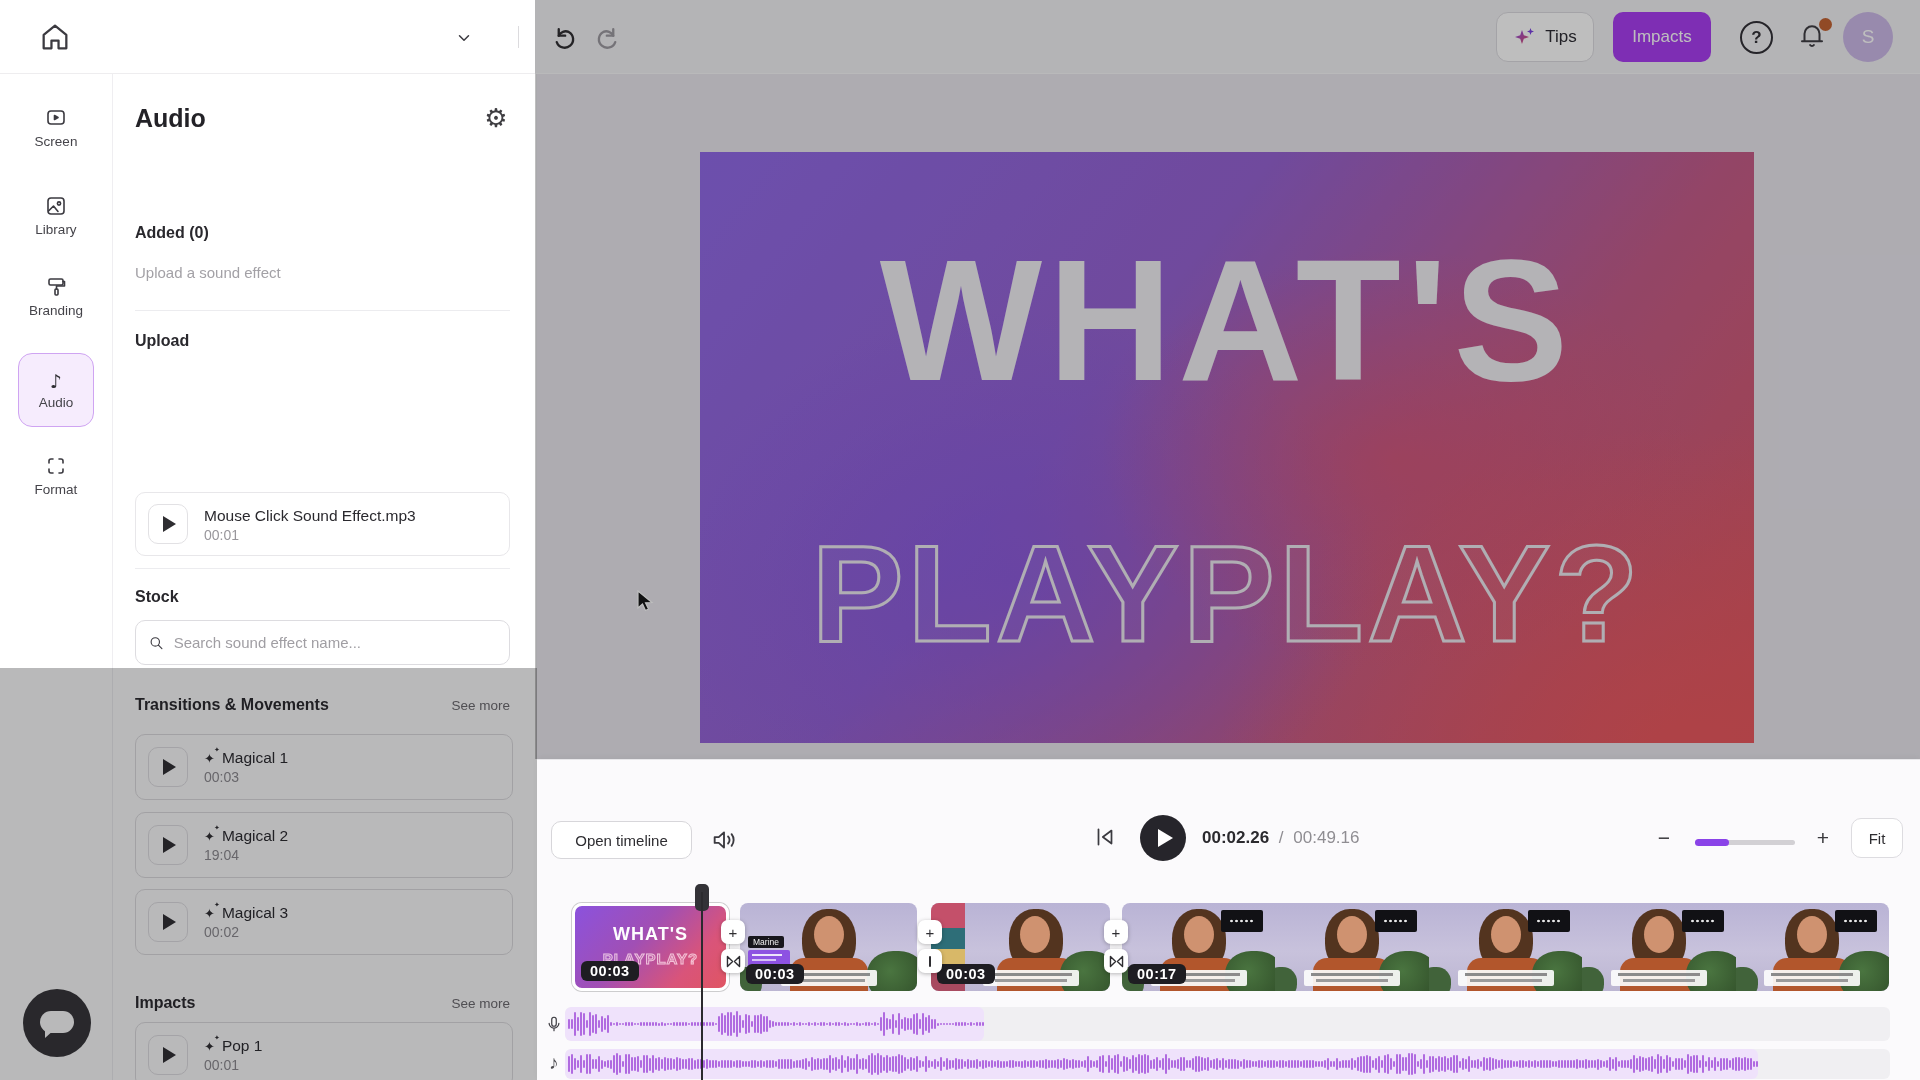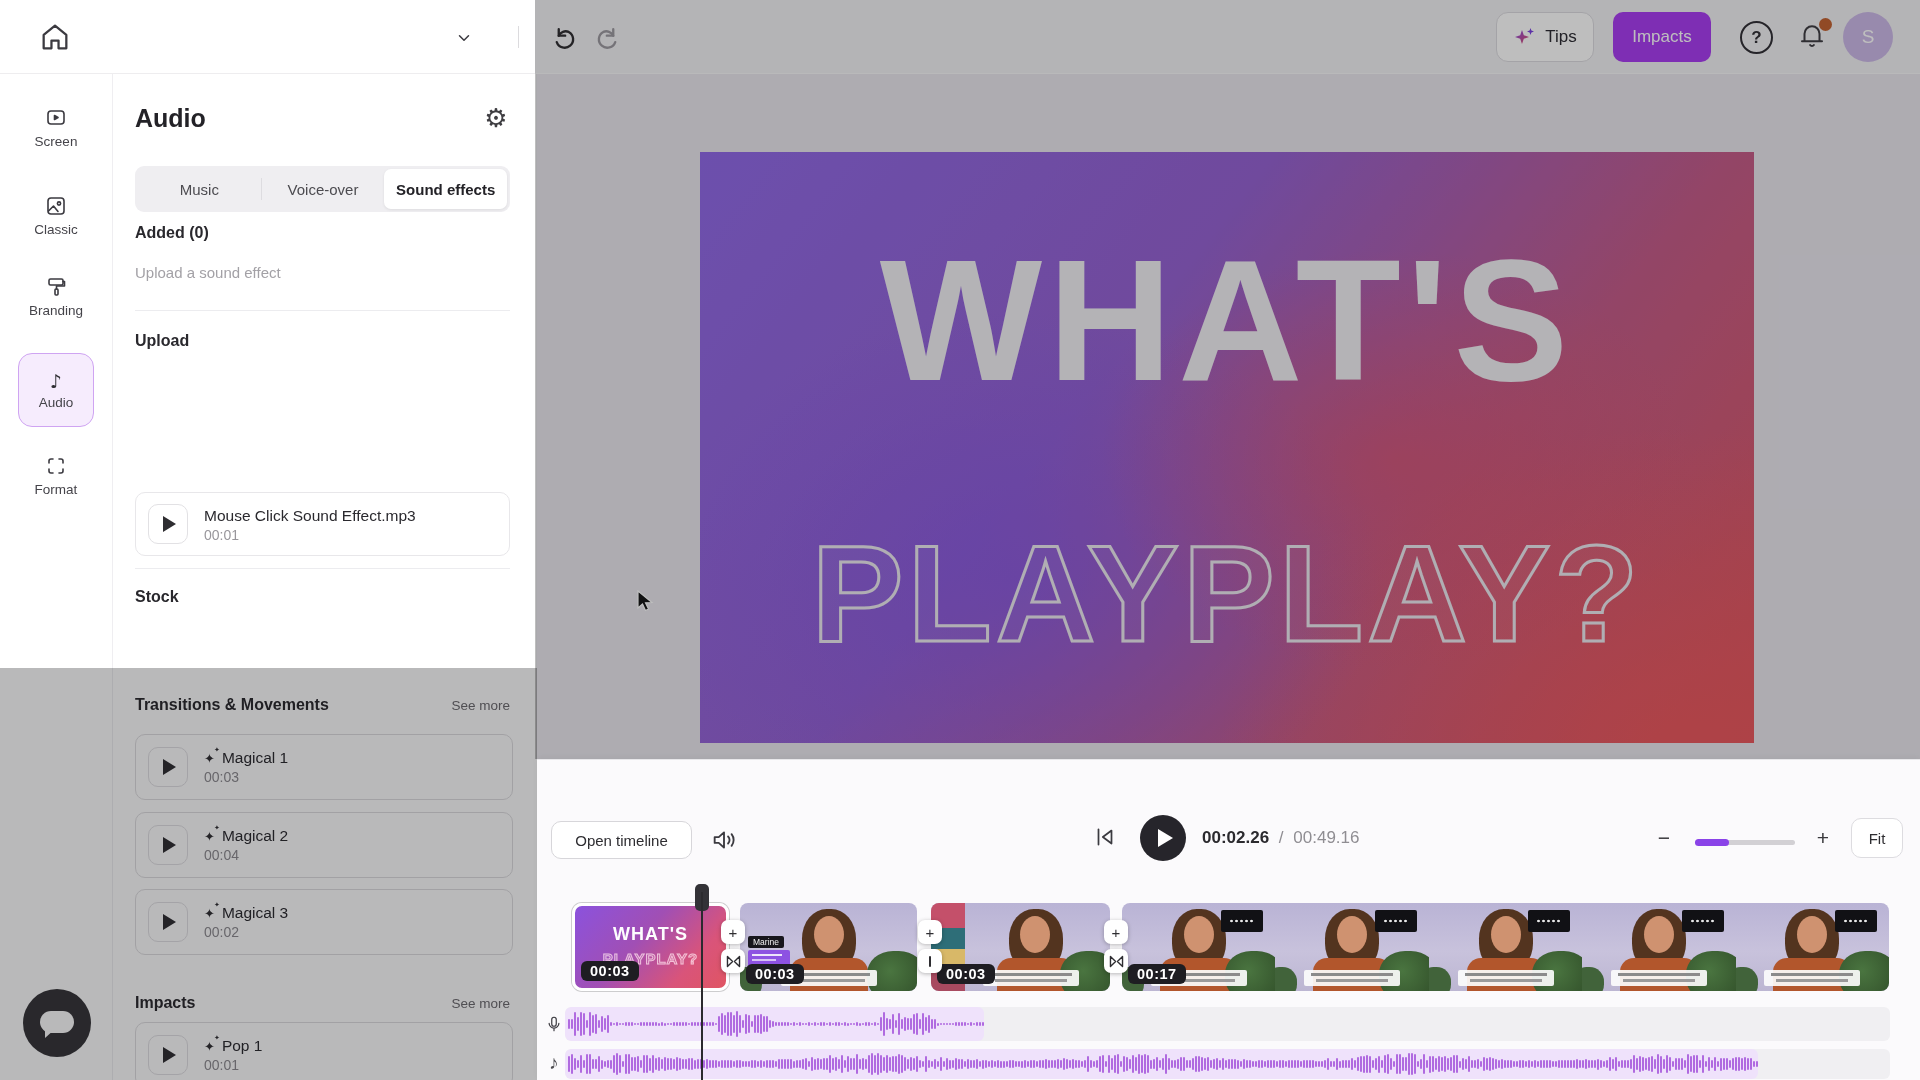--- a/index.html
+++ b/index.html
@@ -264,12 +264,6 @@
     <div class="panel-heading">Audio</div>
     <button class="gear-btn">⚙</button>
 
-    <div class="tabs">
-      <div class="tab">Music</div>
-      <div class="tabsep"></div>
-      <div class="tab">Voice-over</div>
-      <div class="tab active">Sound effects</div>
-    </div>
 
     <div class="p-sub" style="top:150px">Added (0)</div>
     <div class="p-grey" style="top:190px">Upload a sound effect</div>

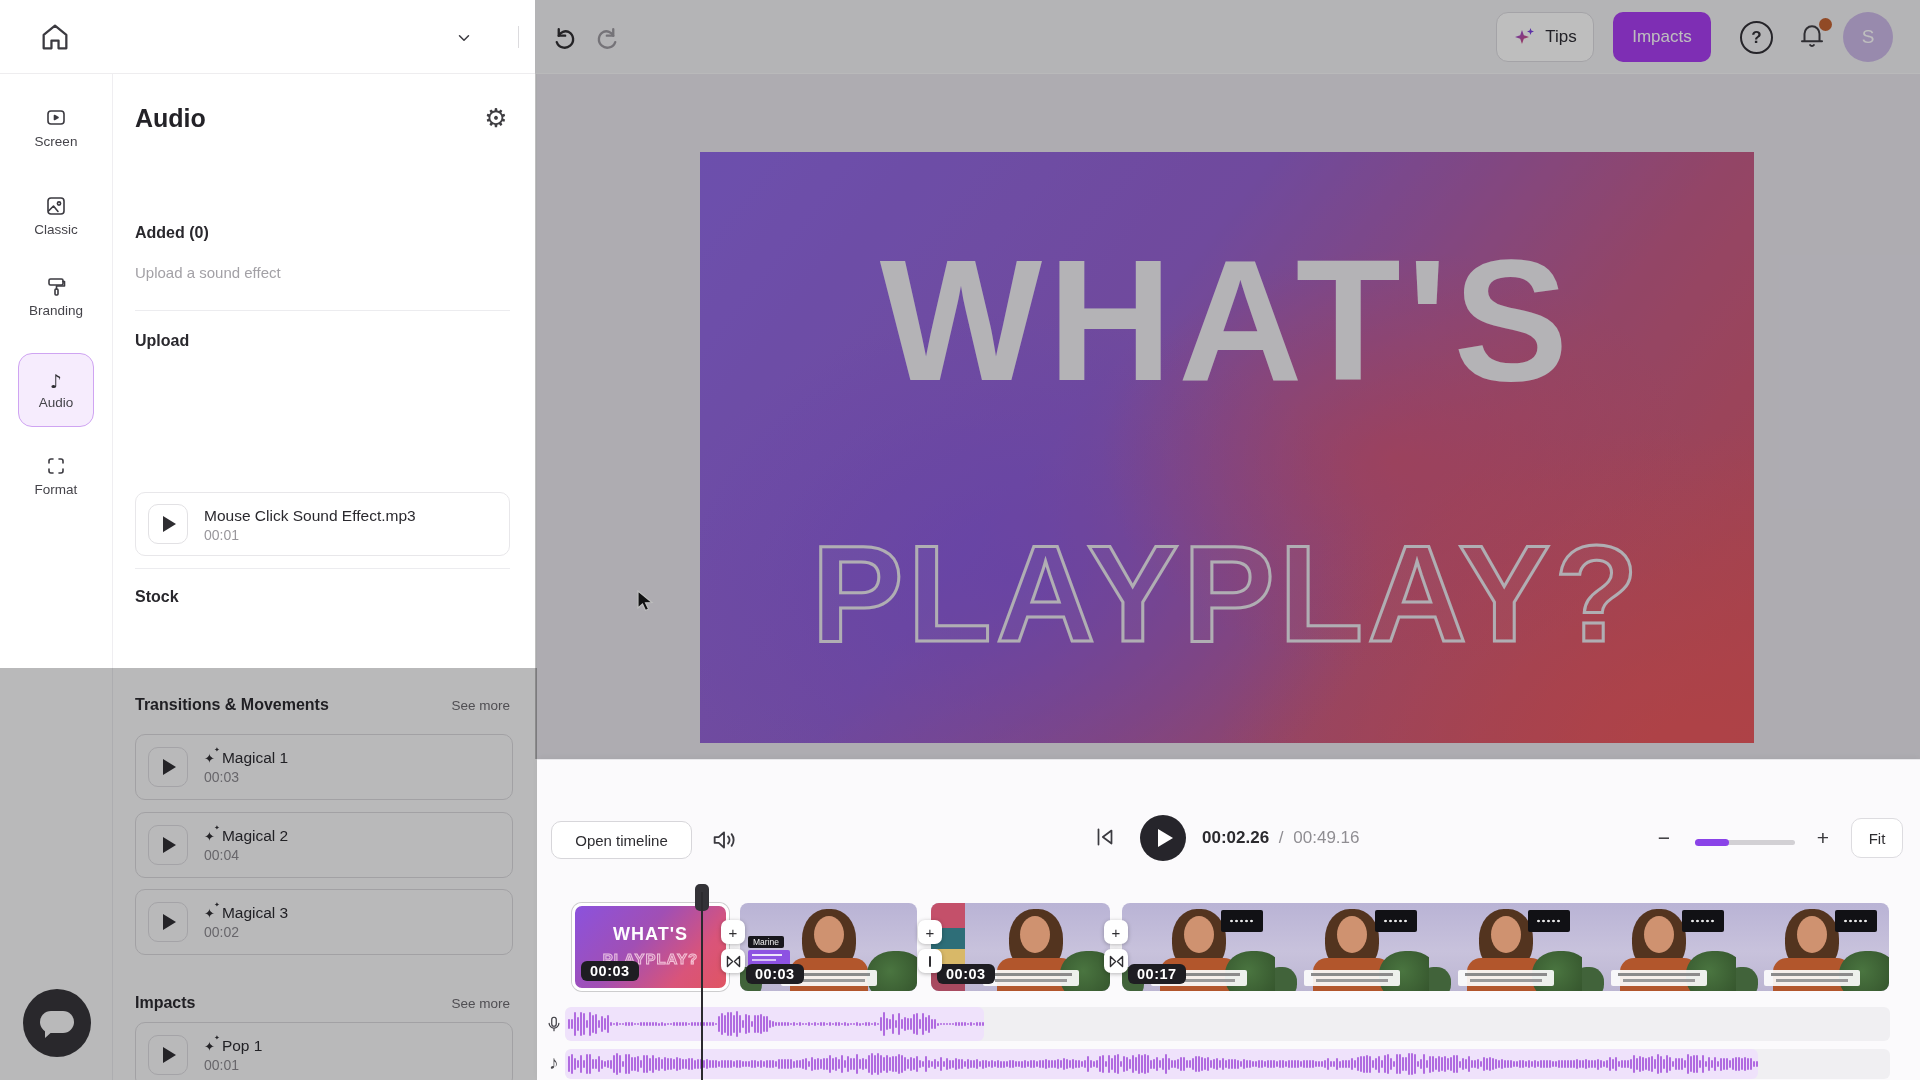--- a/index.html
+++ b/index.html
@@ -238,7 +238,7 @@
           <circle cx="15" cy="9.5" r="1.6"></circle>
           <path d="M4.5 17 L9.5 12 L14 17.5"></path>
       </svg>
-      <div class="side-label">Classic</div>
+      <div class="side-label">Library</div>
     </div>
     <div class="side-item" style="top:201px">
       <svg class="icon" width="24" height="24" viewBox="0 0 24 24">

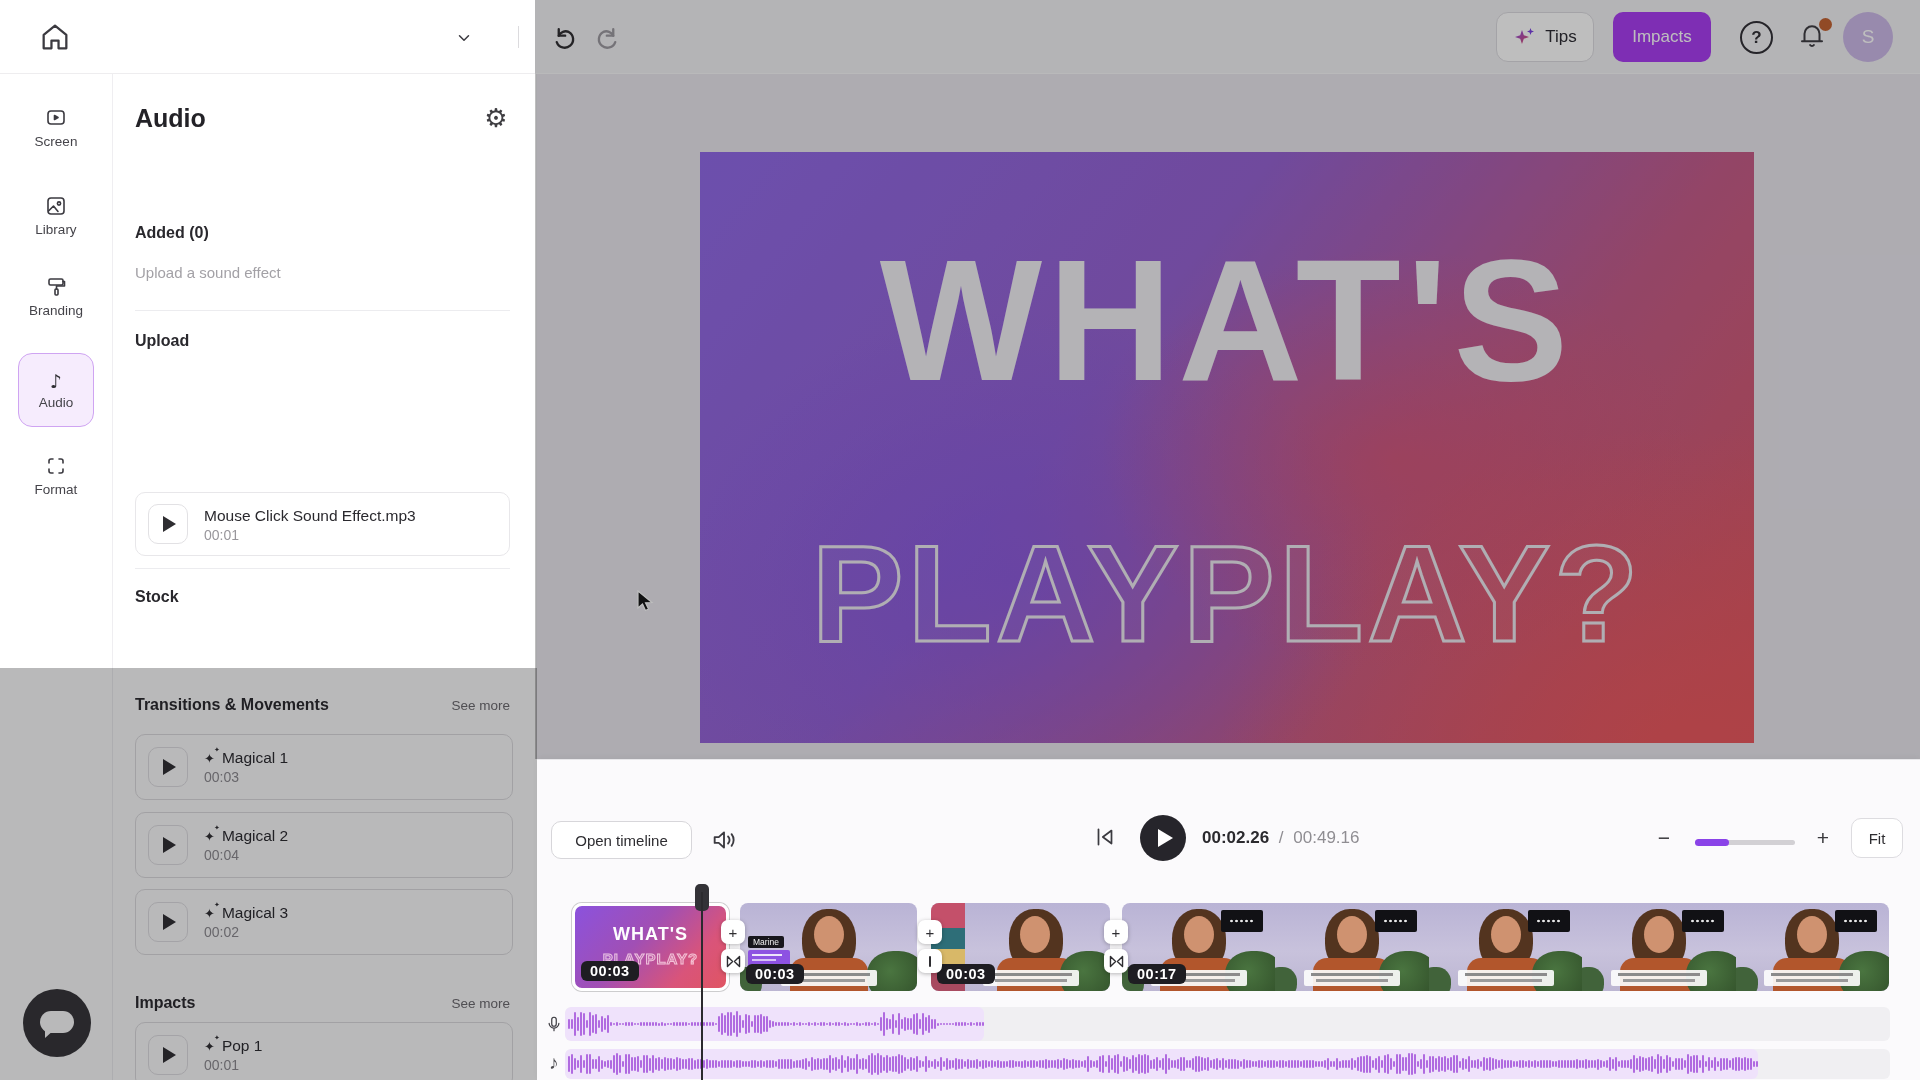--- a/index.html
+++ b/index.html
@@ -283,6 +283,13 @@
     <div class="p-hr" style="top:494px"></div>
 
     <div class="p-sub" style="top:514px">Stock</div>
+    <div class="search-box">
+      <svg class="icon" width="18" height="18" viewBox="0 0 24 24" stroke="#6a686c" stroke-width="2">
+        <circle cx="10.5" cy="10.5" r="6"></circle>
+          <path d="M15 15 L20 20"></path>
+      </svg>
+      <input type="text" placeholder="Search sound effect name..." style="">
+    </div>
 
     <div class="section-head" style="top:622px">
       <span class="section-title">Transitions &amp; Movements</span>

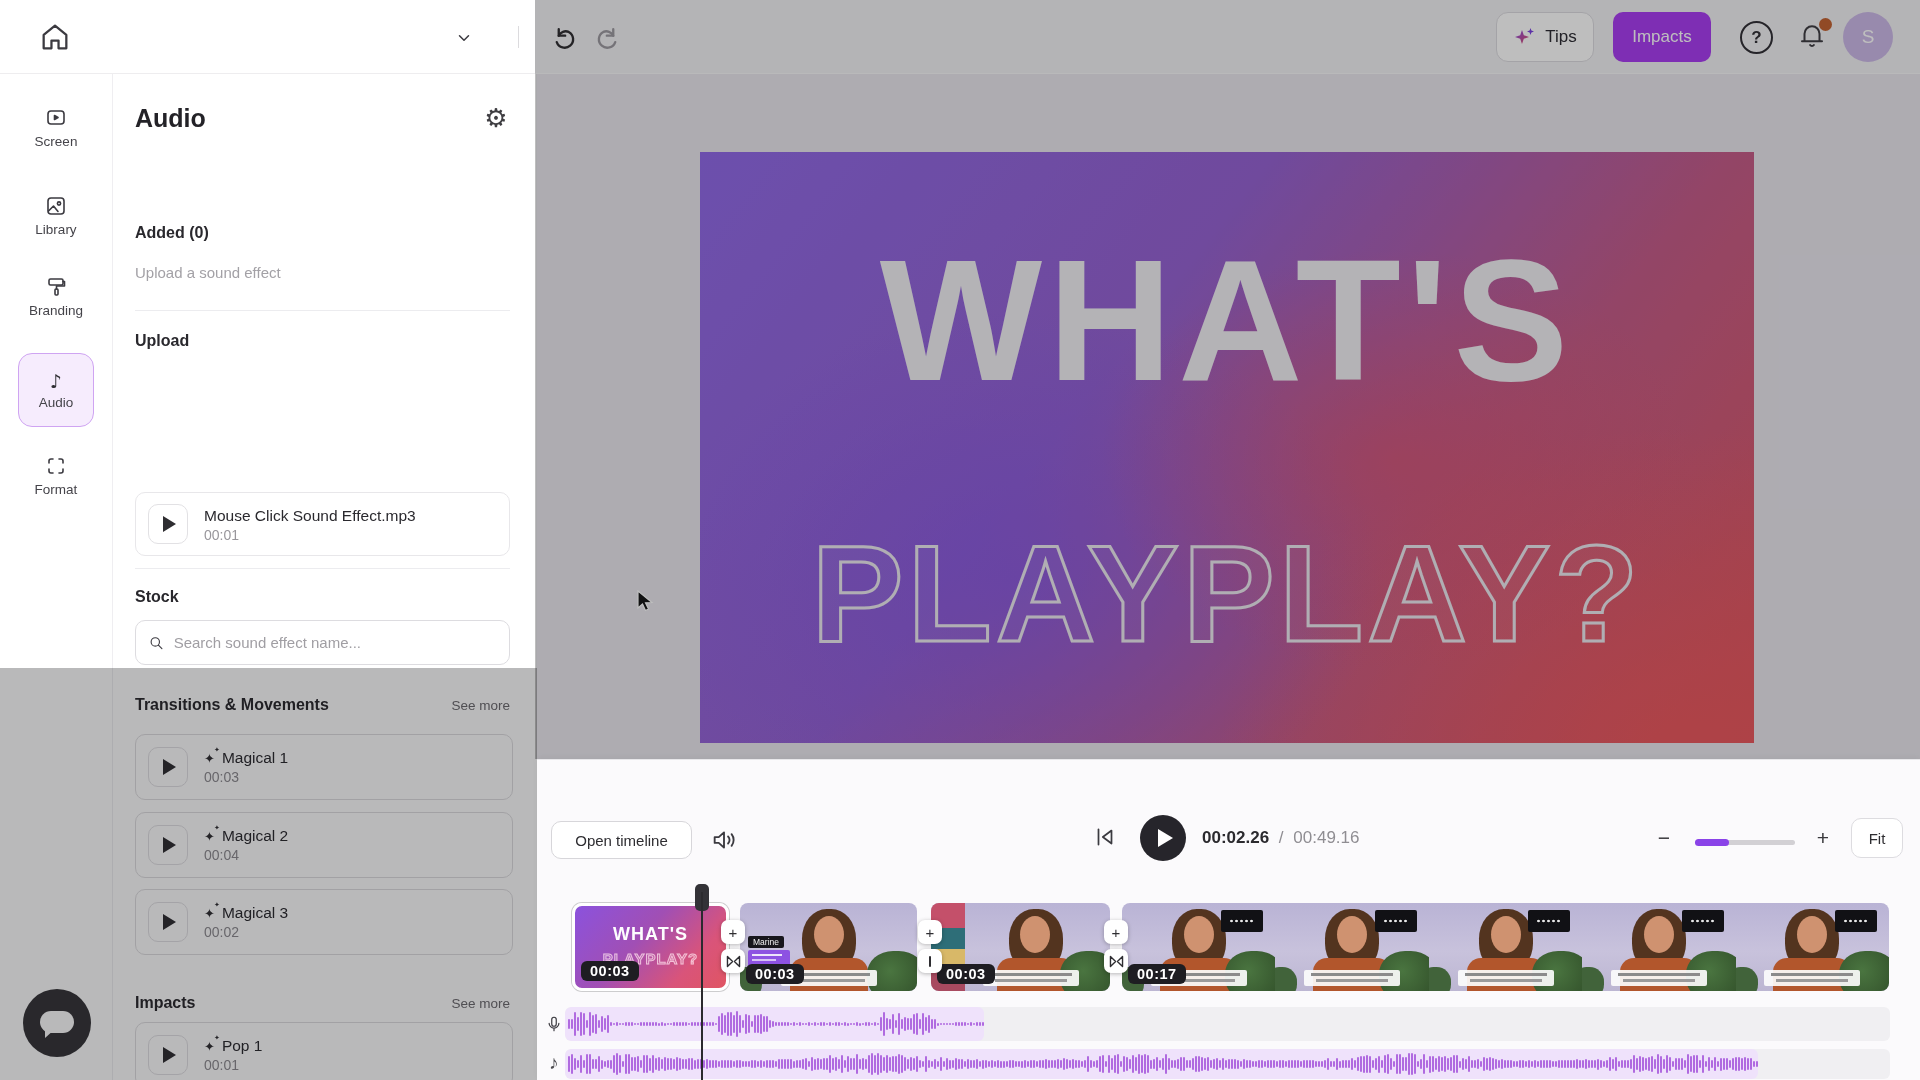--- a/index.html
+++ b/index.html
@@ -317,7 +317,7 @@
             <span class="spark">✦</span>
             <span>Magical 2</span>
           </div>
-        <div class="stock-dur">00:04</div>
+        <div class="stock-dur">19:04</div>
       </div>
     </div>
     <div class="stock-item" style="top:815px">

